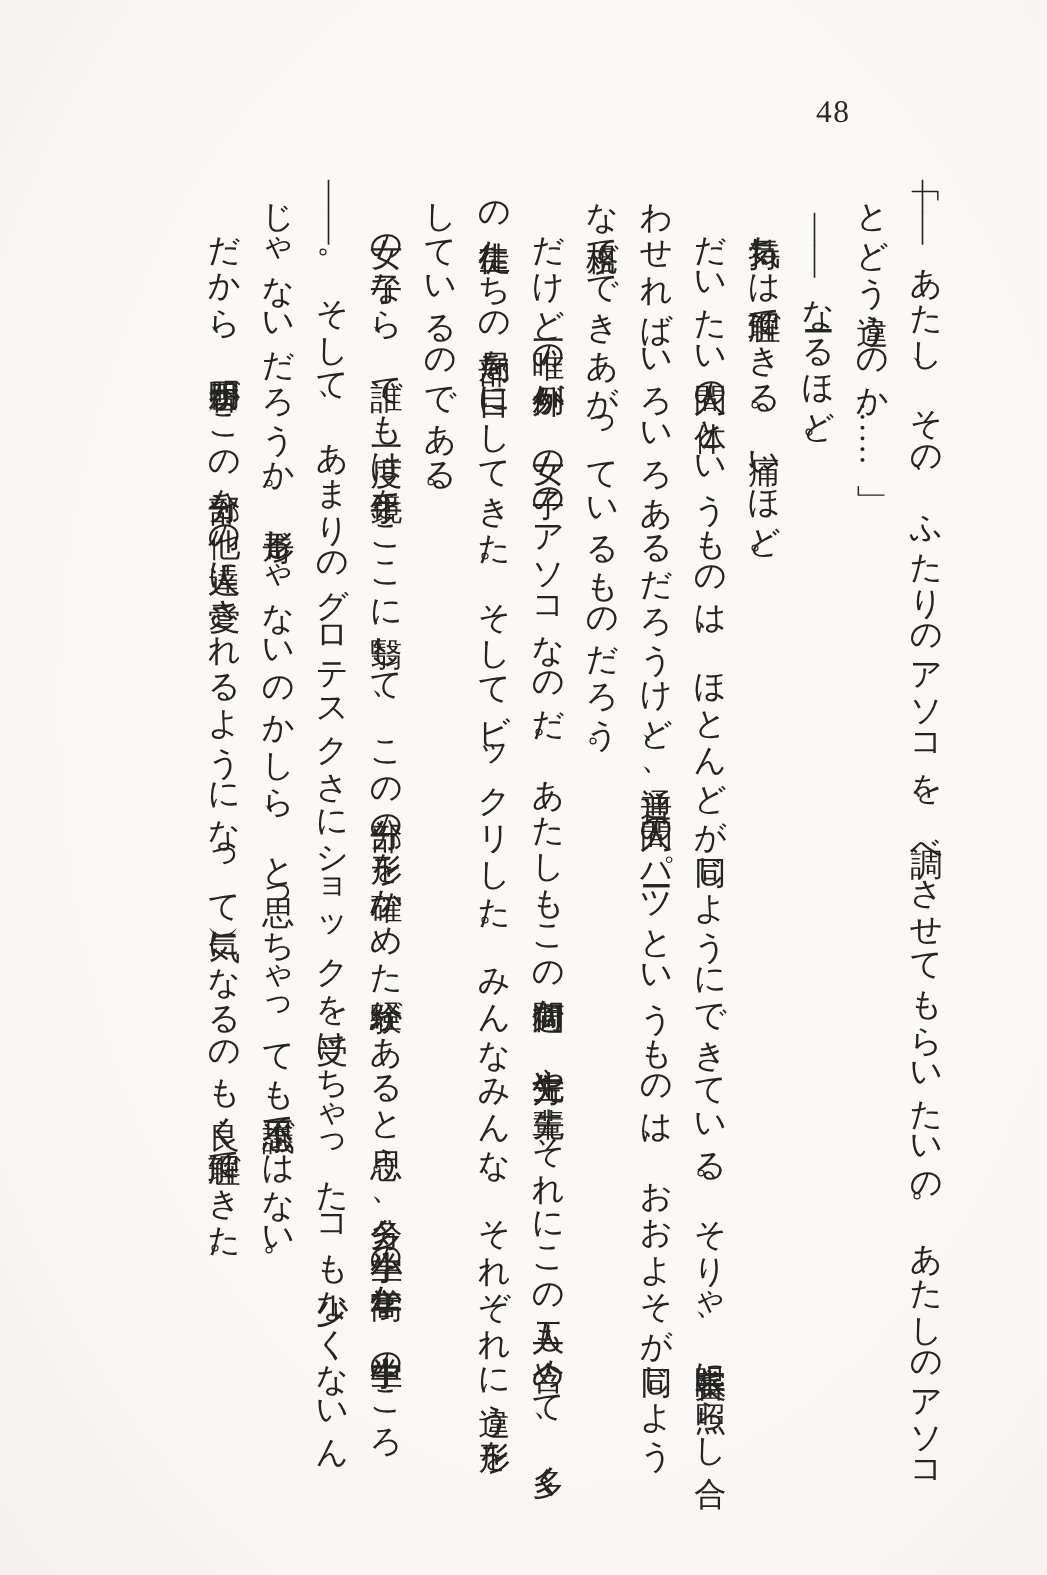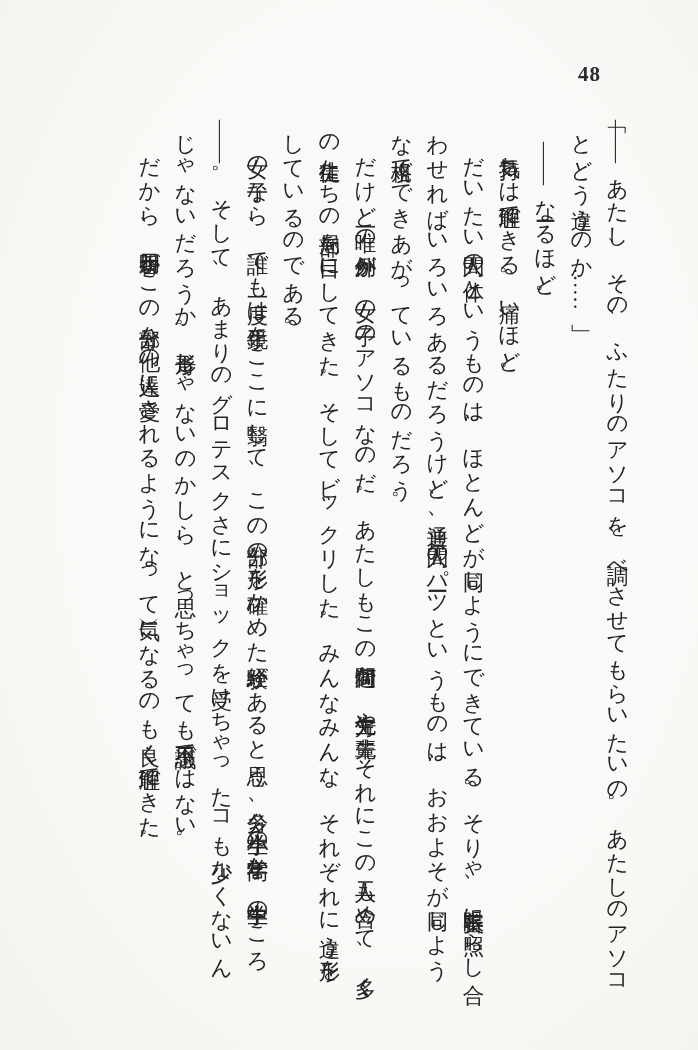--- a/index.html
+++ b/index.html
@@ -20,11 +20,10 @@
   .page-number {
     position: absolute;
     top: 62px;
-    left: 578px;
+    left: 544px;
     font-size: 21px;
     letter-spacing: 1px;
     color: #2a2a2a;
-    font-weight: bold;
   }
   .text-block {
     position: absolute;

